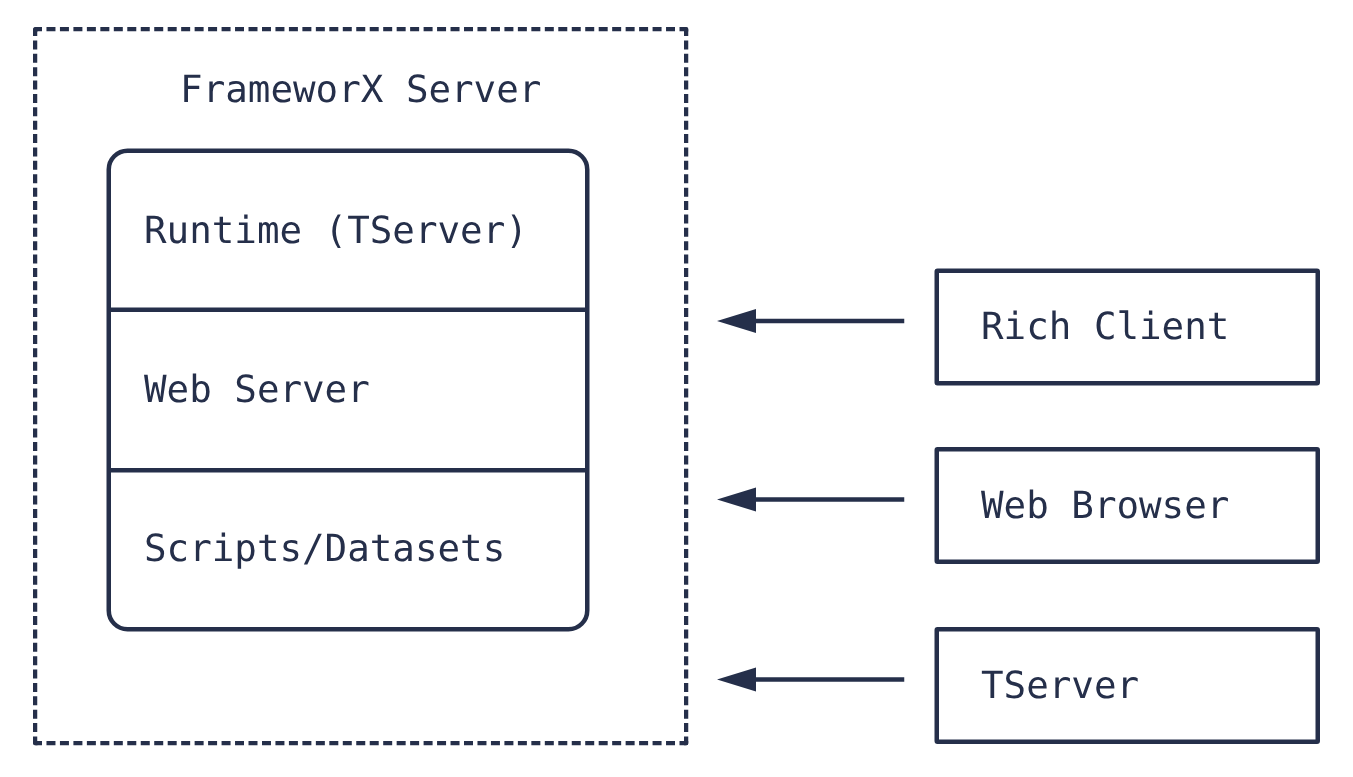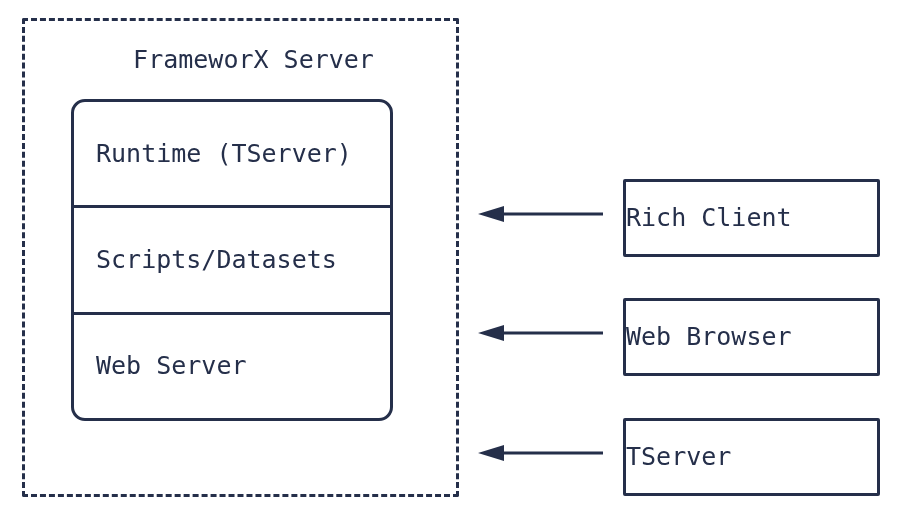--- a/index.html
+++ b/index.html
@@ -47,7 +47,6 @@
     letter-spacing: 0px;
     color: #252f4a;
     white-space: nowrap;
-    margin-left: 13px;
   }
 
   

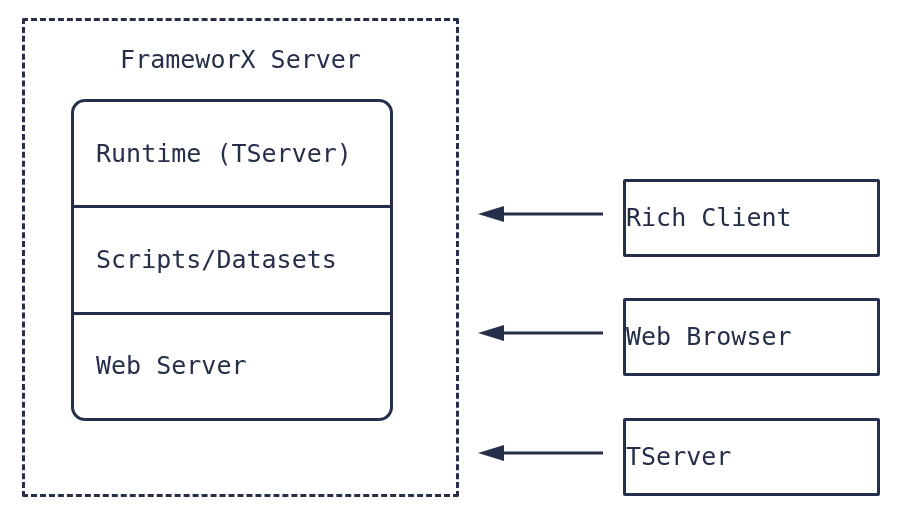--- a/index.html
+++ b/index.html
@@ -92,6 +92,7 @@
     box-sizing: border-box;
     display: flex;
     align-items: center;
+    padding-left: 28px;
     font-size: 25px;
     line-height: 28px;
     color: #252f4a;

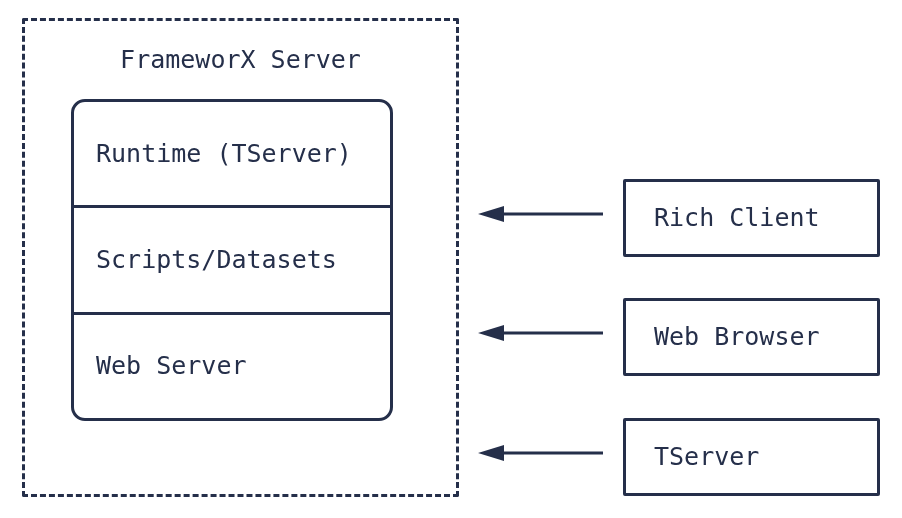--- a/index.html
+++ b/index.html
@@ -126,8 +126,8 @@
 
     <div class="module-stack">
       <div class="module-row">Runtime (TServer)</div>
+      <div class="module-row">Web Server</div>
       <div class="module-row">Scripts/Datasets</div>
-      <div class="module-row">Web Server</div>
     </div>
   </div>
 

